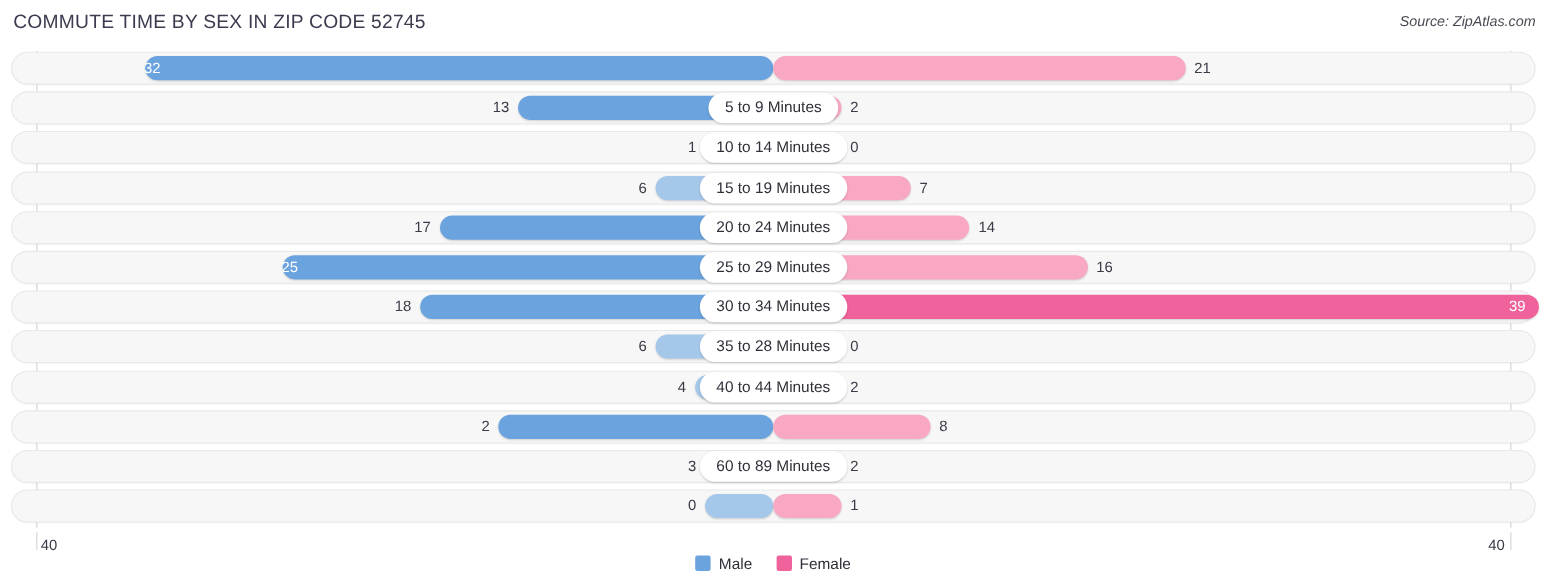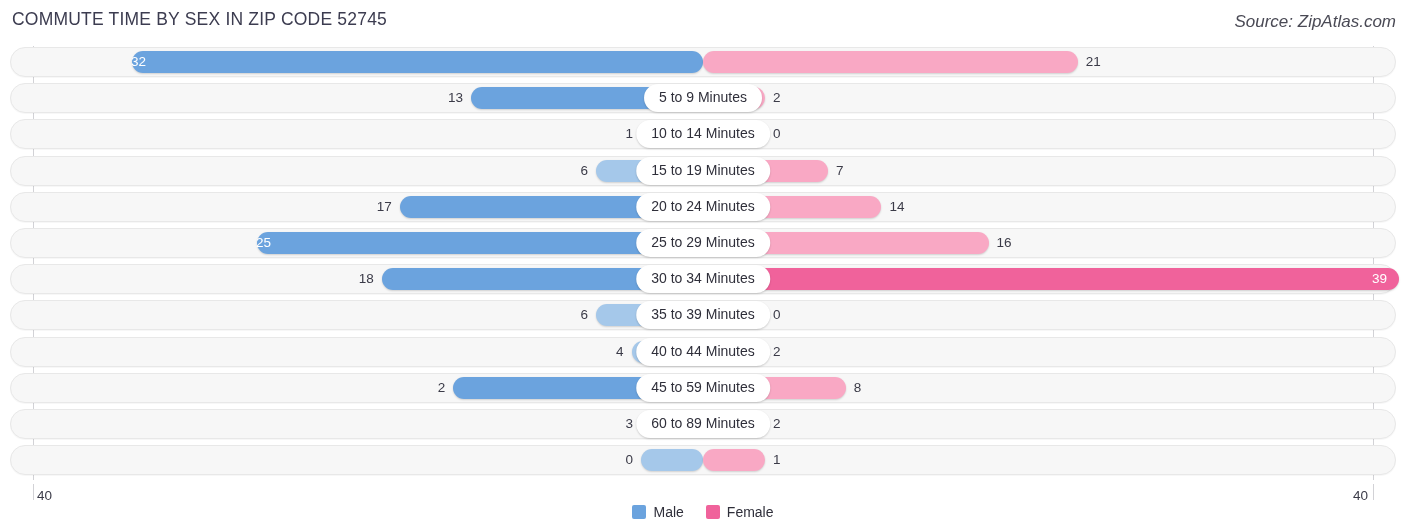--- a/index.html
+++ b/index.html
@@ -35,7 +35,7 @@
   .source-note {
     position: absolute;
     right: 10px; top: 12px;
-    font-size: 17px;
+    font-size: 13px;
     font-style: italic;
     color: #4a4a55;
     white-space: nowrap;

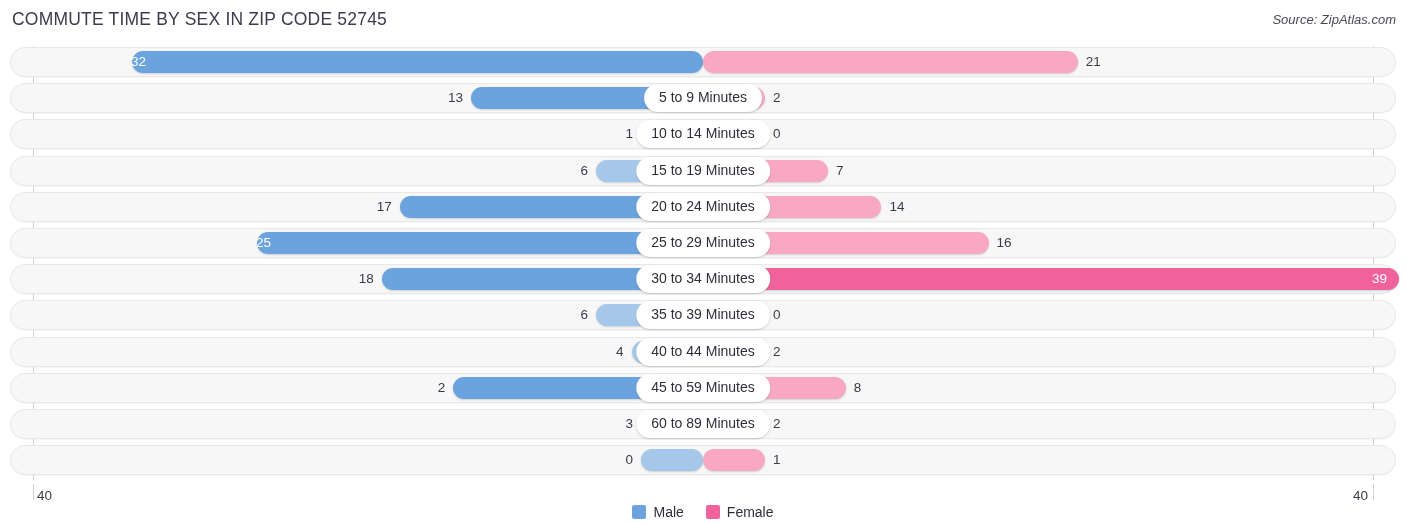--- a/index.html
+++ b/index.html
@@ -244,7 +244,7 @@
         <div class="bar female" style="width: 62px; background: rgb(249, 168, 196);"></div>
         <div class="val outside-left" style="right: 818.062px; width: 60px;">6</div>
         <div class="val outside-right" style="left: 773px;">0</div>
-        <div class="center-label" style="left: 703px;">35 to 39 Minutes</div>
+        <div class="center-label" style="left: 703px;">35 to 28 Minutes</div>
       </div>
       <div class="row">
         <div class="track"></div>

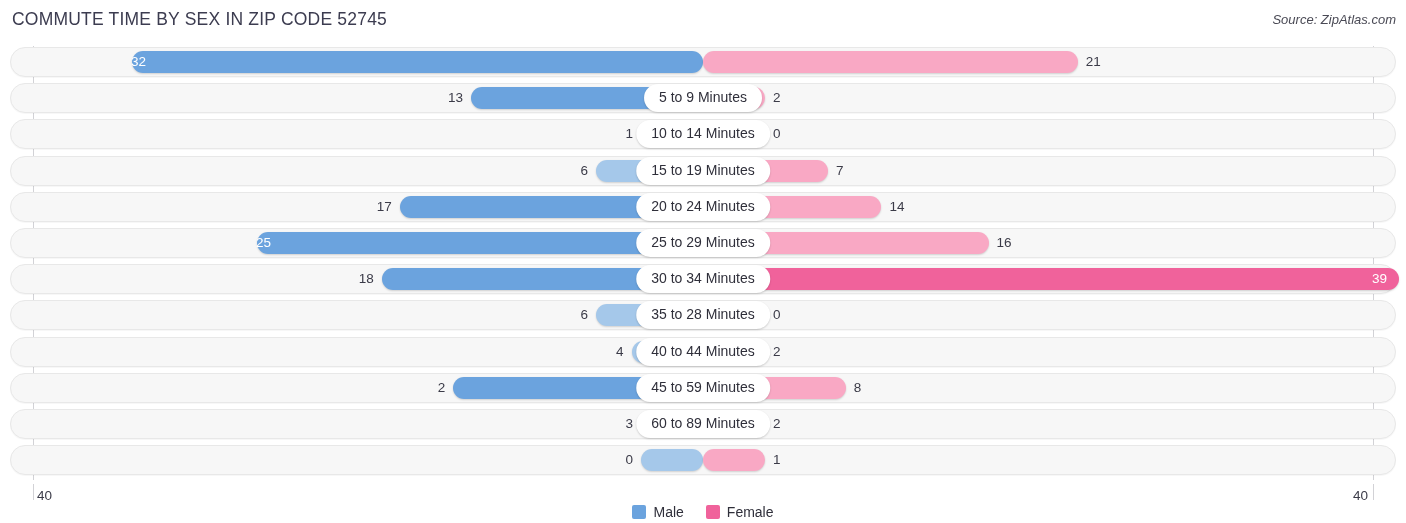--- a/index.html
+++ b/index.html
@@ -260,7 +260,6 @@
         <div class="bar female" style="width: 142.75px; background: rgb(249, 168, 196);"></div>
         <div class="val outside-left" style="right: 960.812px; width: 60px;">2</div>
         <div class="val outside-right" style="left: 853.75px;">8</div>
-        <div class="center-label" style="left: 703px;">45 to 59 Minutes</div>
       </div>
       <div class="row">
         <div class="track"></div>

